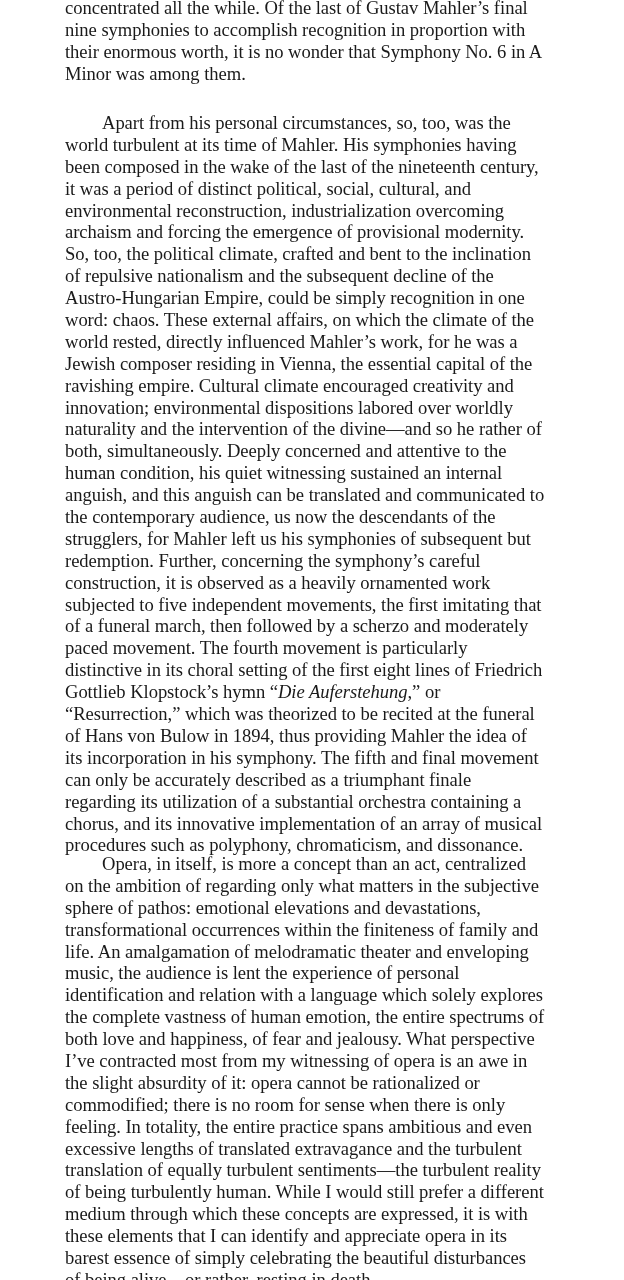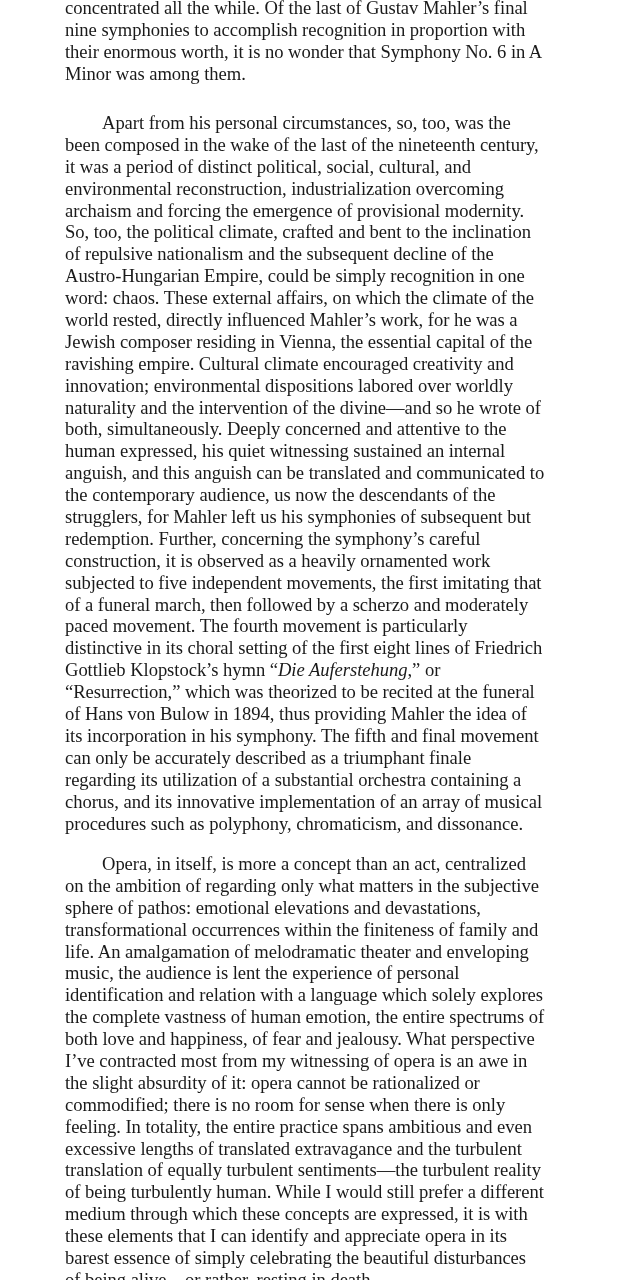--- a/index.html
+++ b/index.html
@@ -35,6 +35,7 @@
 
   <div class="para" id="p2">
     <span class="line indent">Apart from his personal circumstances, so, too, was the</span>
+    <span class="line">world turbulent at its time of Mahler. His symphonies having</span>
     <span class="line">been composed in the wake of the last of the nineteenth century,</span>
     <span class="line">it was a period of distinct political, social, cultural, and</span>
     <span class="line">environmental reconstruction, industrialization overcoming</span>

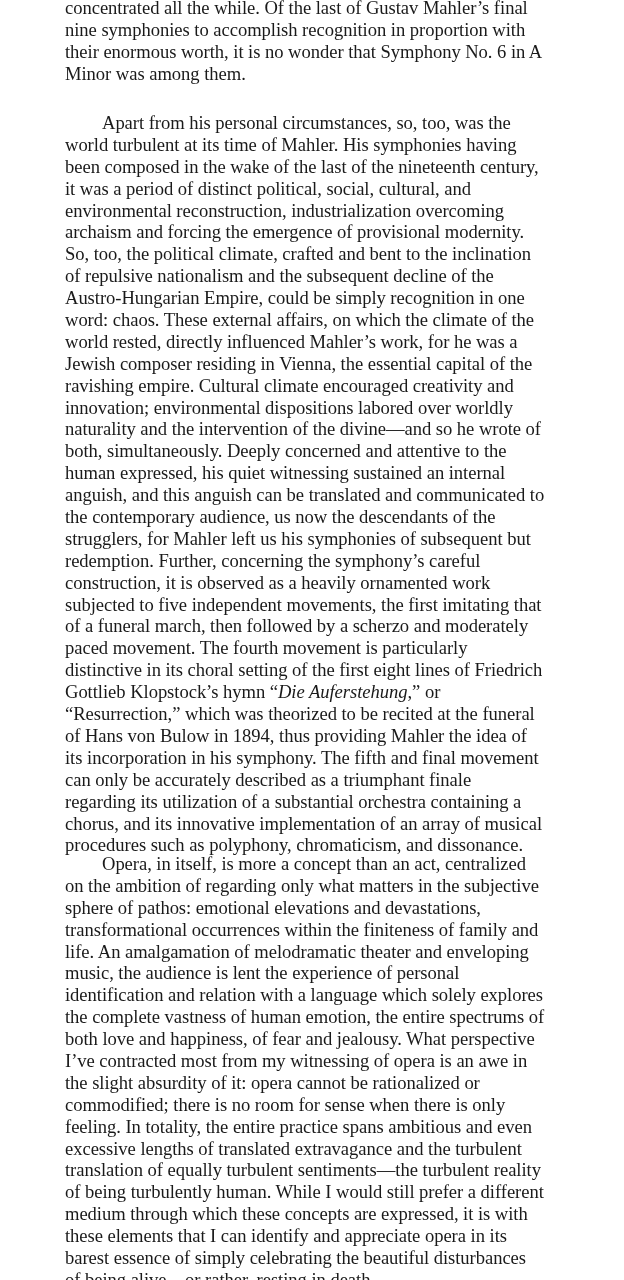--- a/index.html
+++ b/index.html
@@ -48,7 +48,7 @@
     <span class="line">Jewish composer residing in Vienna, the essential capital of the</span>
     <span class="line">ravishing empire. Cultural climate encouraged creativity and</span>
     <span class="line">innovation; environmental dispositions labored over worldly</span>
-    <span class="line">naturality and the intervention of the divine—and so he wrote of</span>
+    <span class="line">naturality and the intervention of the divine—and so he rather of</span>
     <span class="line">both, simultaneously. Deeply concerned and attentive to the</span>
     <span class="line">human expressed, his quiet witnessing sustained an internal</span>
     <span class="line">anguish, and this anguish can be translated and communicated to</span>

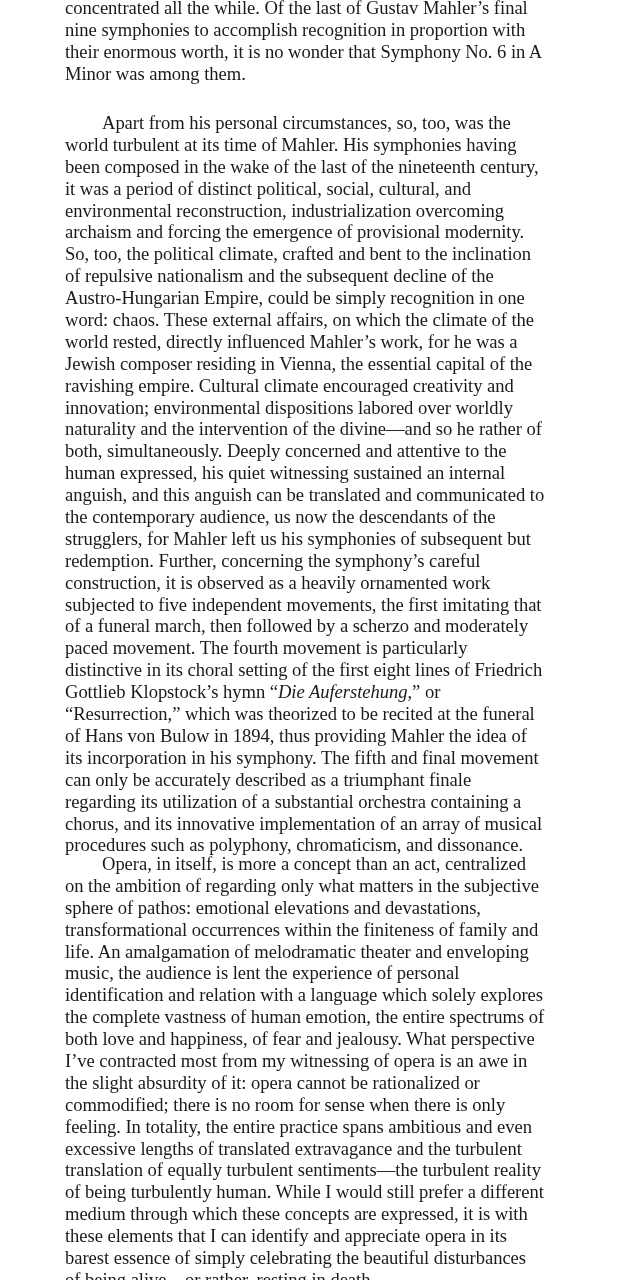--- a/index.html
+++ b/index.html
@@ -50,7 +50,7 @@
     <span class="line">innovation; environmental dispositions labored over worldly</span>
     <span class="line">naturality and the intervention of the divine—and so he rather of</span>
     <span class="line">both, simultaneously. Deeply concerned and attentive to the</span>
-    <span class="line">human expressed, his quiet witnessing sustained an internal</span>
+    <span class="line">human condition, his quiet witnessing sustained an internal</span>
     <span class="line">anguish, and this anguish can be translated and communicated to</span>
     <span class="line">the contemporary audience, us now the descendants of the</span>
     <span class="line">strugglers, for Mahler left us his symphonies of subsequent but</span>

